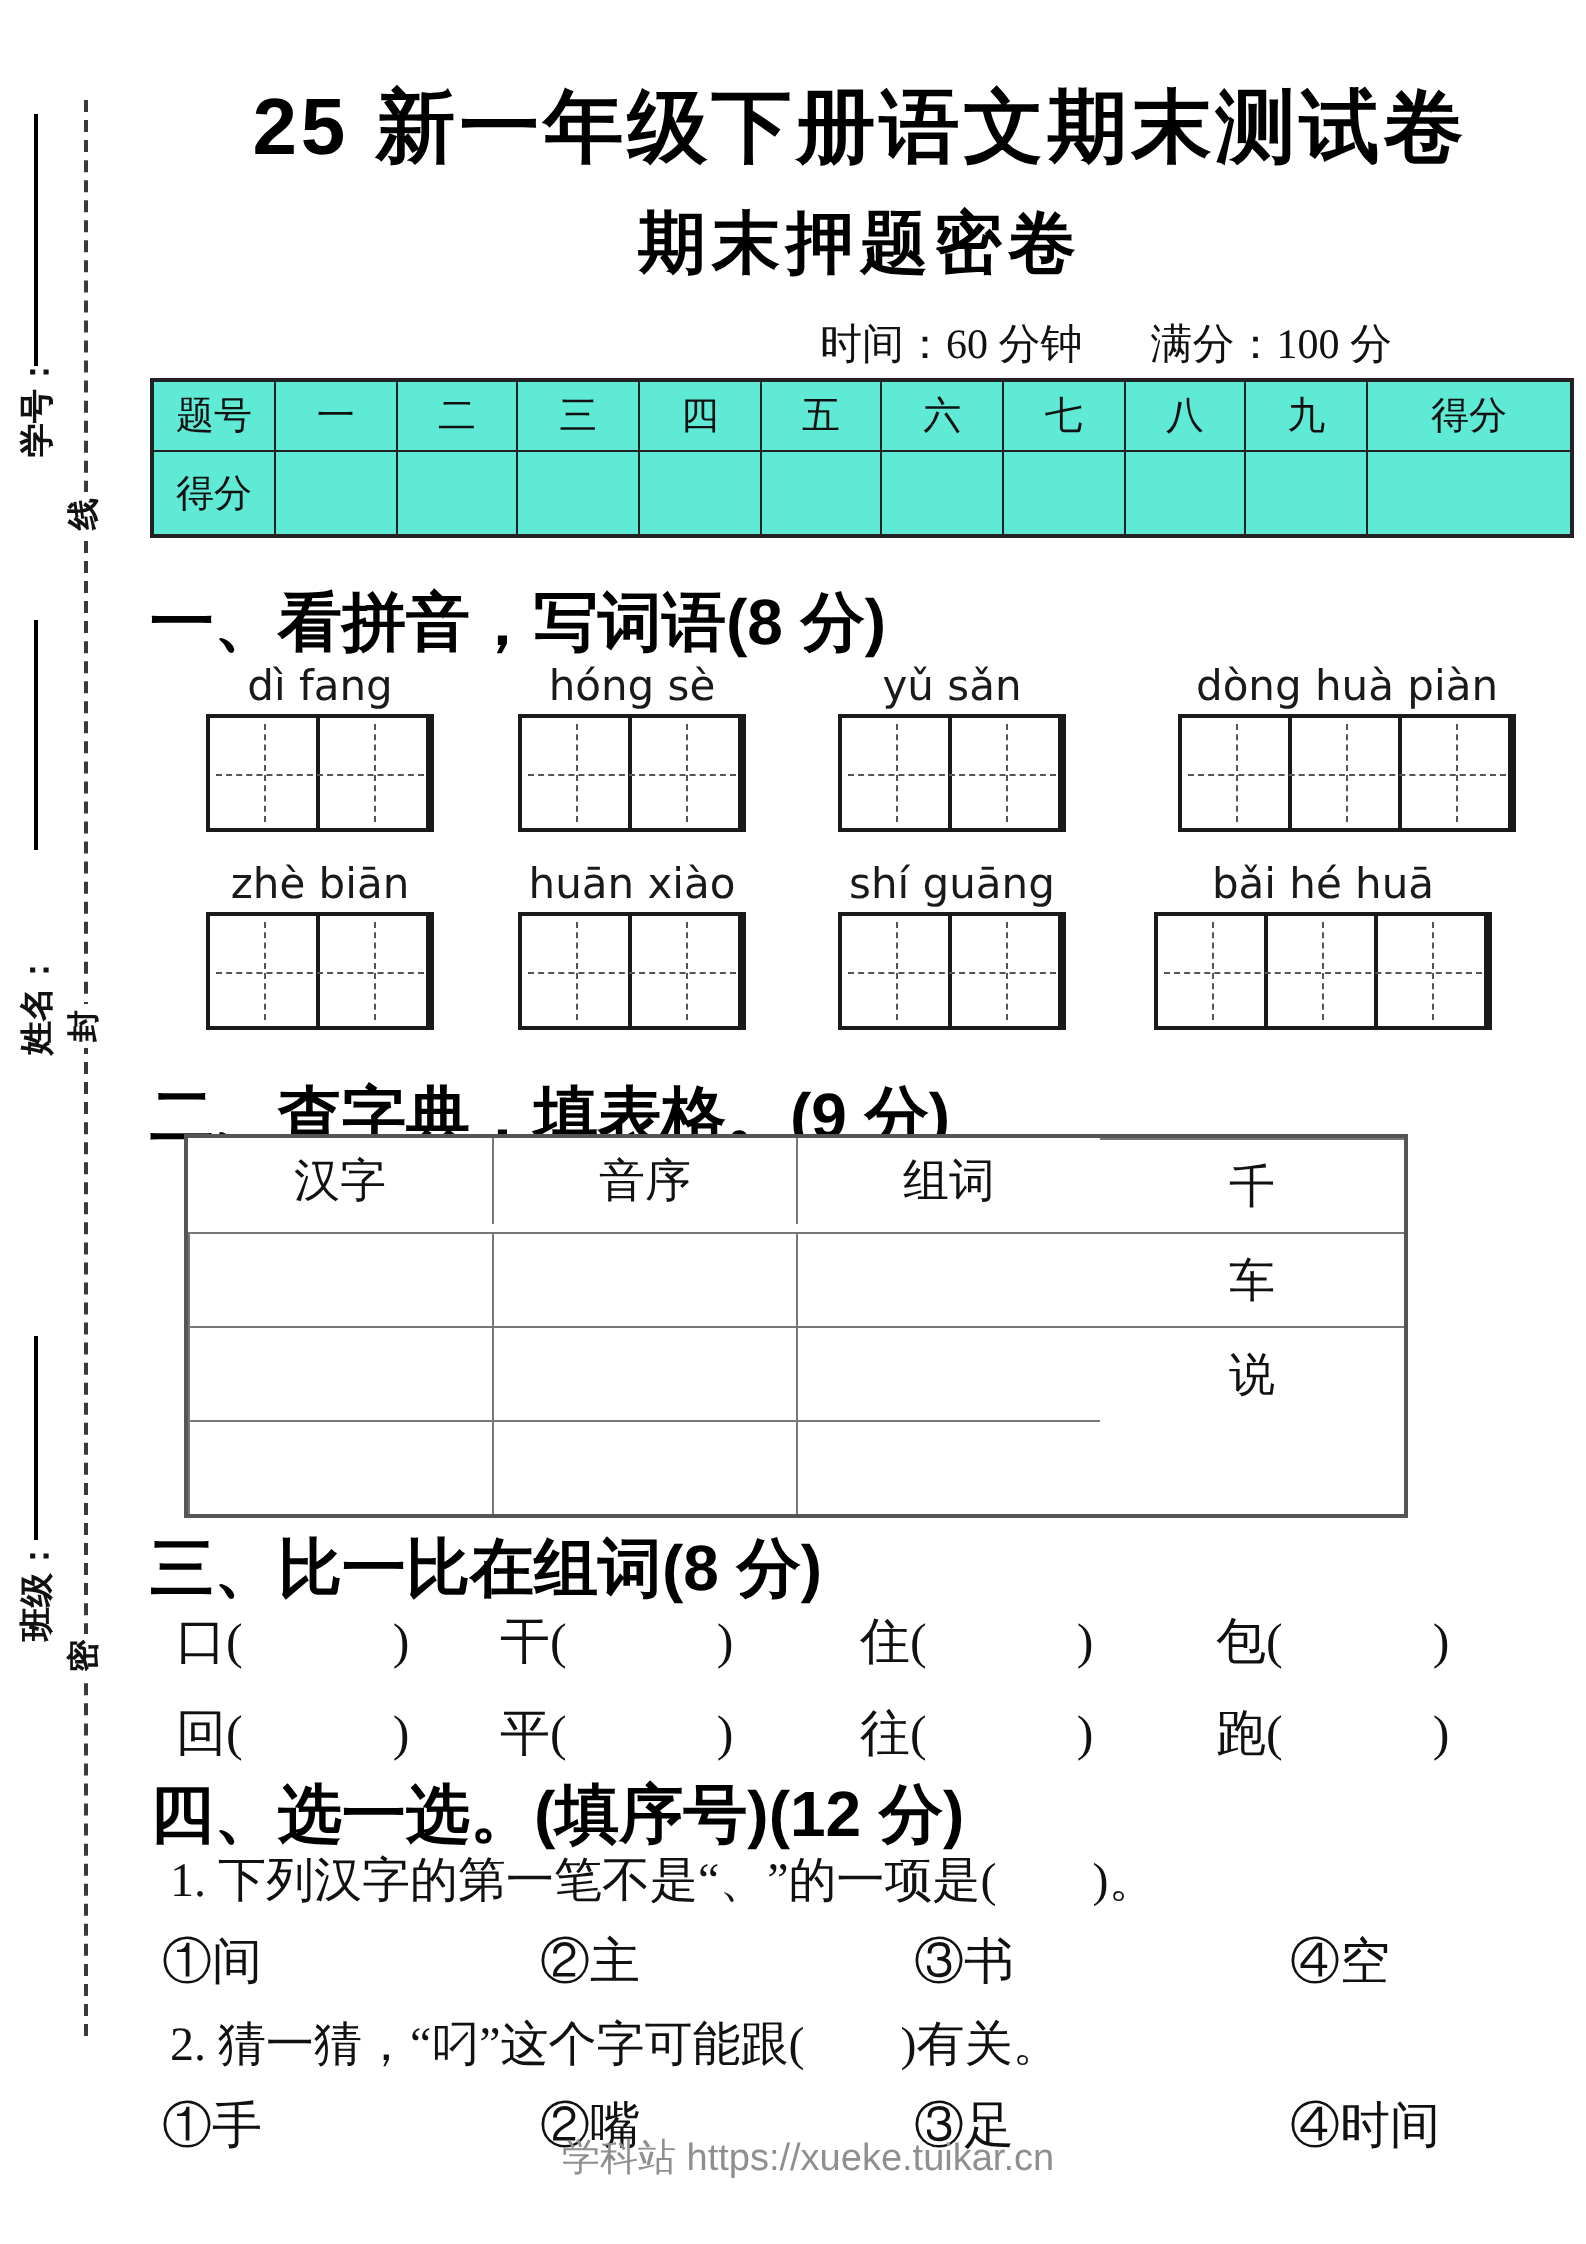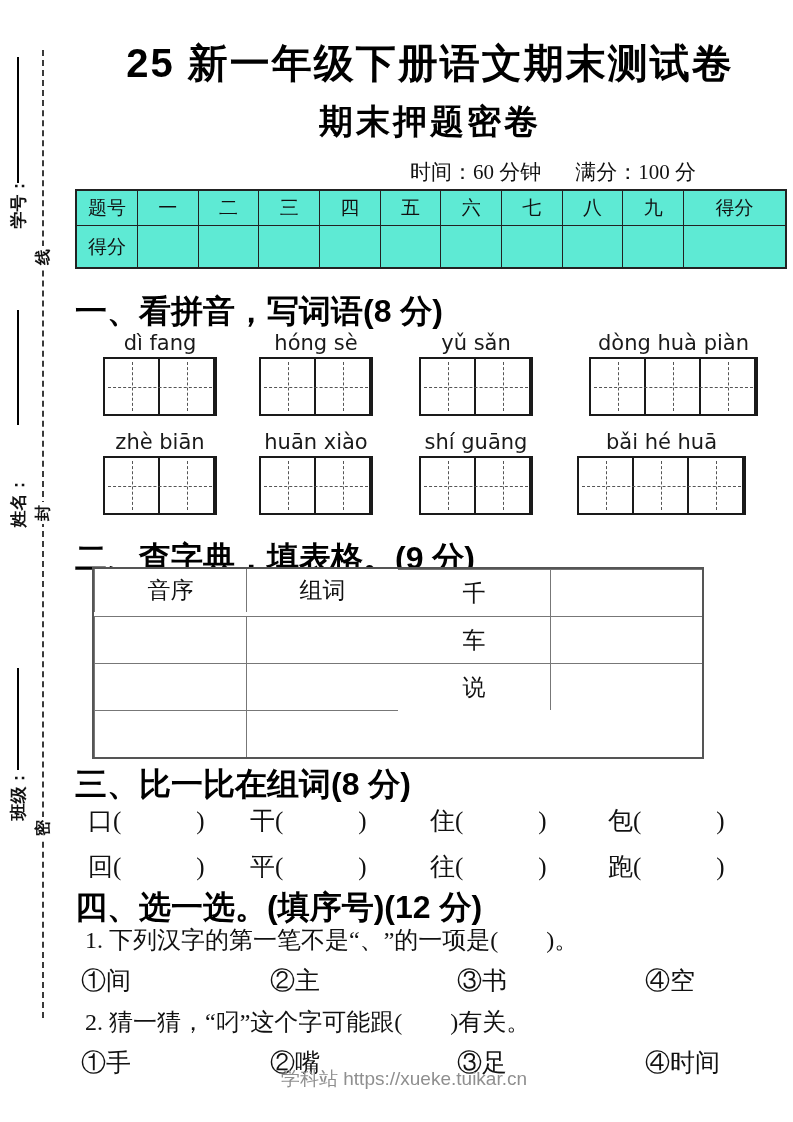--- a/index.html
+++ b/index.html
@@ -186,6 +186,7 @@
 
   <div class="sec-h" style="left:75px;top:537px;">二、查字典，填表格。(9 分)</div>
   <div class="dtable">
+    <div class="hrow c0">汉字</div>
     <div class="hrow">音序</div>
     <div class="hrow">组词</div>
     <div class="drow c0">千</div>

